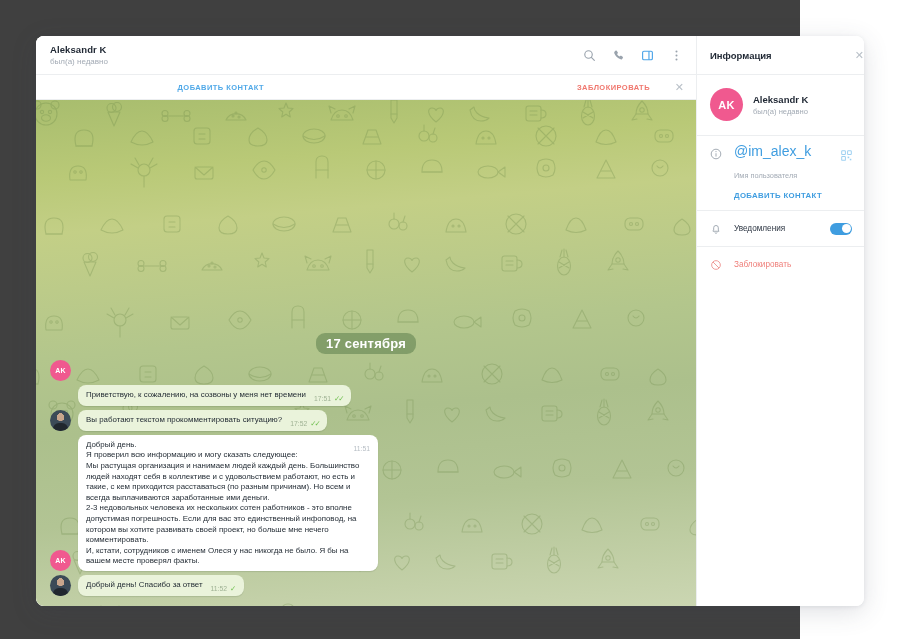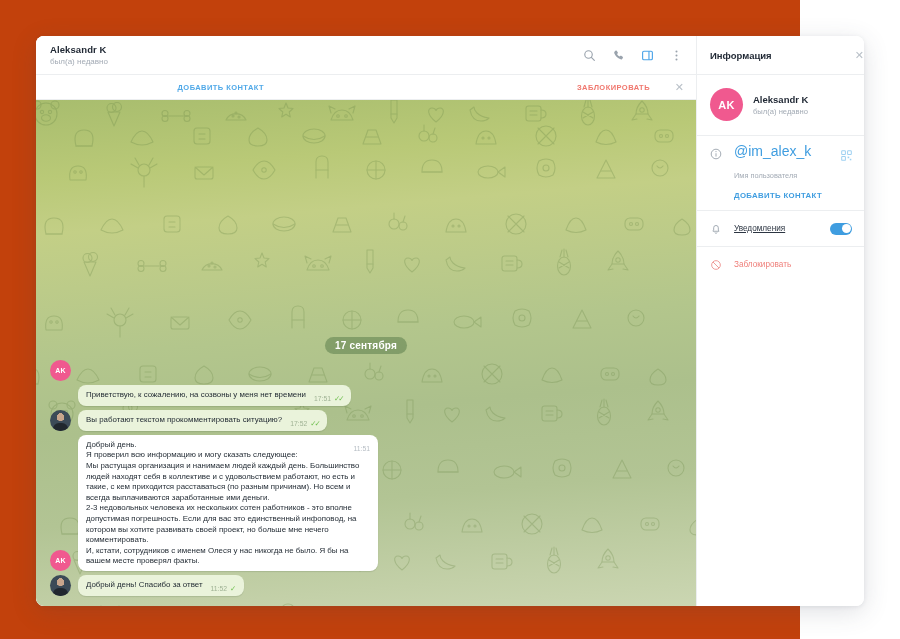--- a/index.html
+++ b/index.html
@@ -12,7 +12,7 @@
   .page {
     position: relative;
     width: 800px; height: 639px;
-    background: #c2410c;
+    background: #404040;
   }
   
   .window {

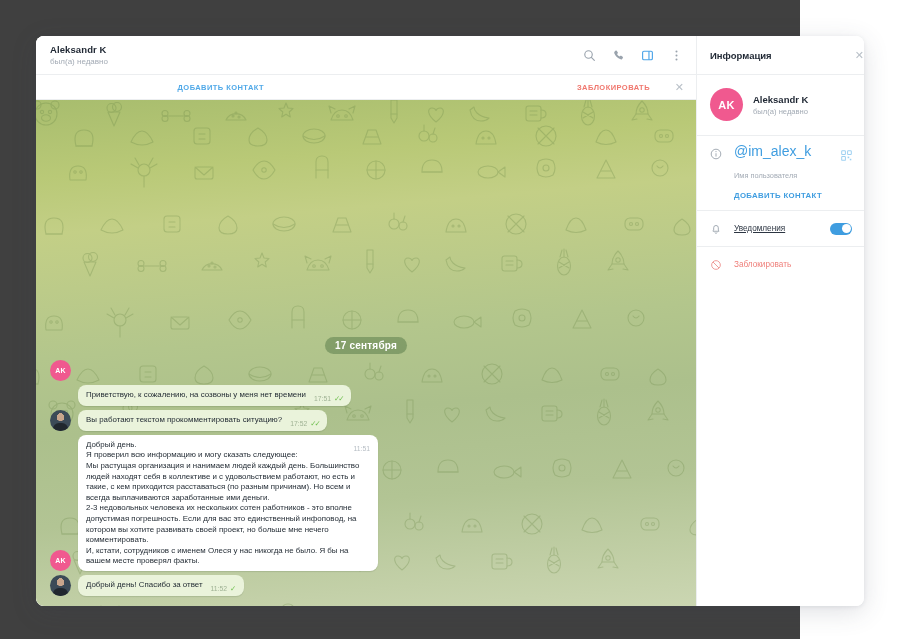--- a/index.html
+++ b/index.html
@@ -214,7 +214,7 @@
     margin: 10px 0 0 25px;
   }
   .ip-notif { display: flex; align-items: center; gap: 11px; }
-  .ip-notif-label { font-size: 8.2px; color: #2c3542; flex: 1; text-decoration: underline; }
+  .ip-notif-label { font-size: 8.2px; color: #2c3542; flex: 1; }
   .toggle {
     width: 22px; height: 12px; border-radius: 7px;
     background: #3f9de0; position: relative; flex: none;

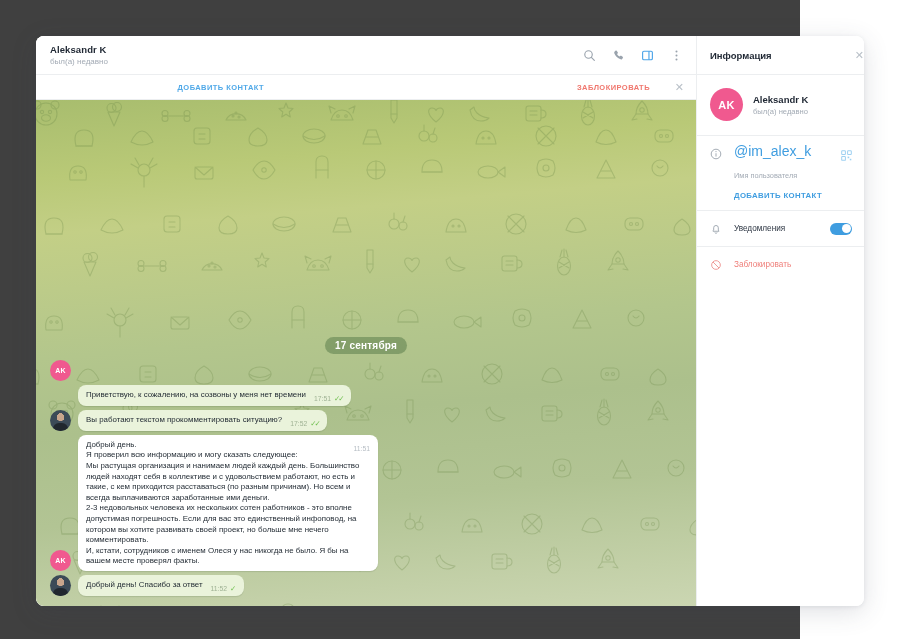--- a/index.html
+++ b/index.html
@@ -112,7 +112,7 @@
   .date-chip {
     background: rgba(74,110,62,.45);
     color: #ffffff;
-    font-size: 10px; font-weight: bold;
+    font-size: 13px; font-weight: bold;
     padding: 3px 10px;
     border-radius: 9px;
     letter-spacing: .2px;

